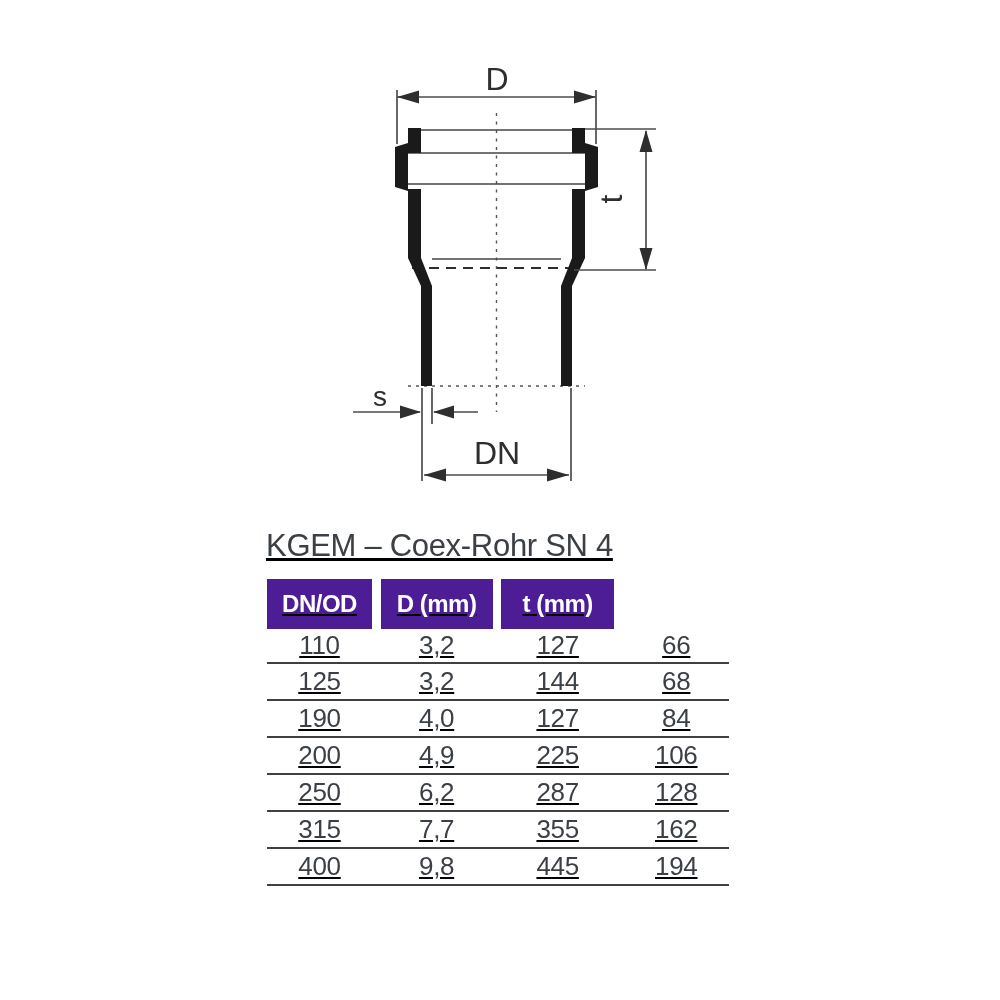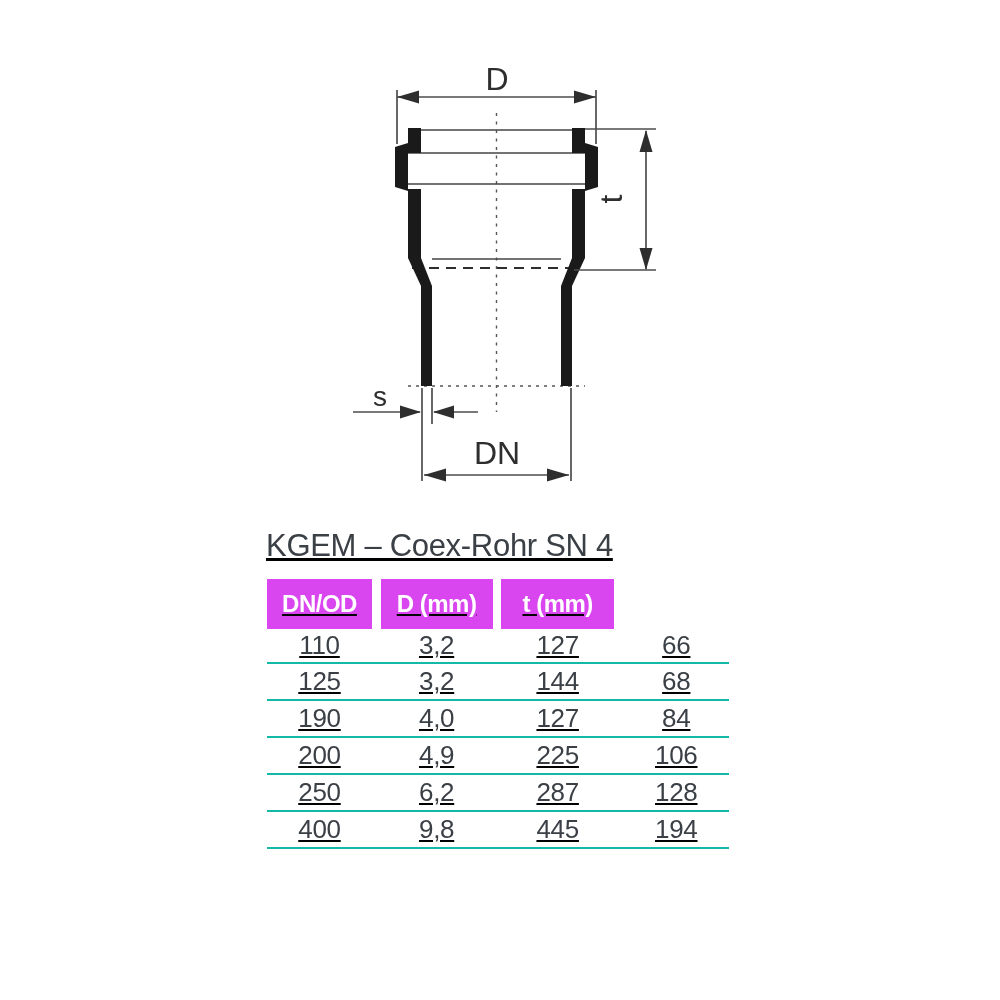--- a/index.html
+++ b/index.html
@@ -24,7 +24,7 @@
     column-gap:8.6px; margin-left:1px;
   }
   .hcell {
-    background:#d946ef; color:#ffffff; font-weight:bold; font-size:24px;
+    background:#4c1d95; color:#ffffff; font-weight:bold; font-size:24px;
     height:50px; display:flex; align-items:center; justify-content:center;
     letter-spacing:-0.5px; white-space:nowrap;
   }

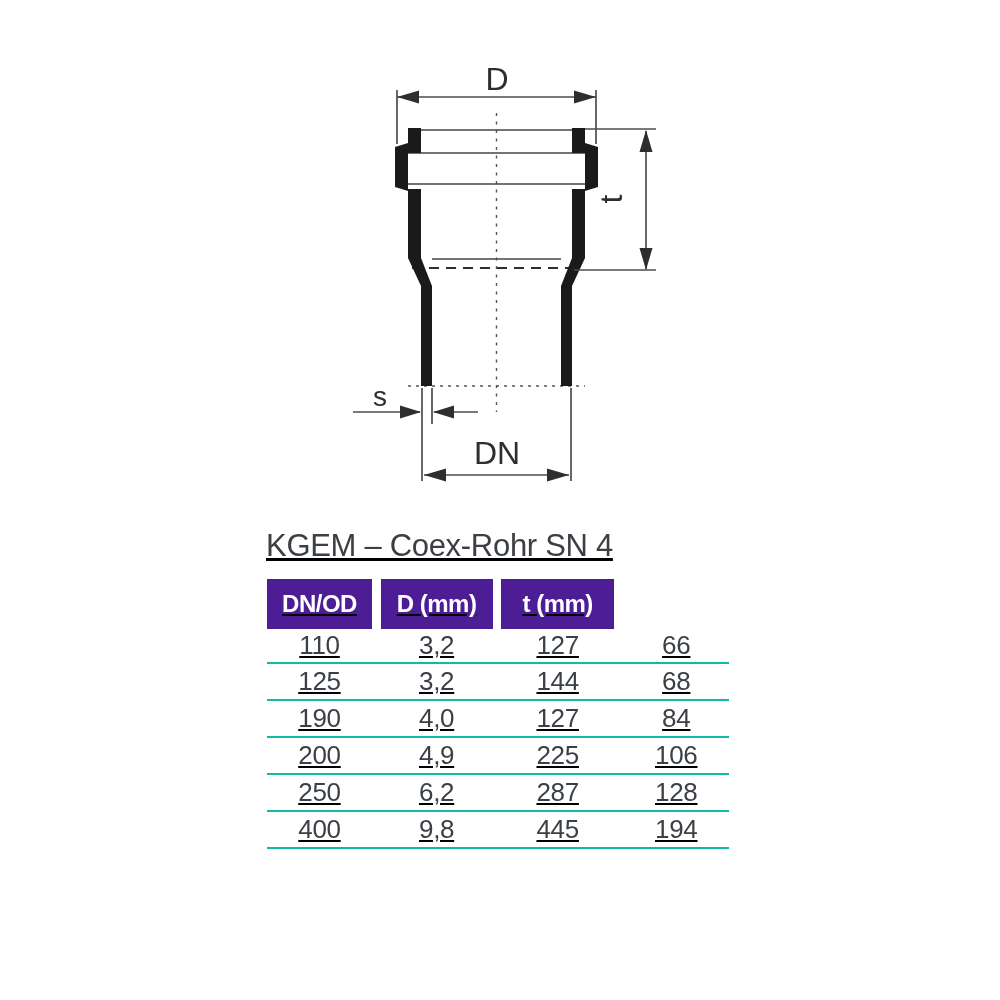--- a/index.html
+++ b/index.html
@@ -32,7 +32,7 @@
   .trow {
     display:grid; grid-template-columns:105px 112px 113px 107px;
     column-gap:8.6px; height:37px; align-items:center;
-    border-bottom:2px solid #14b8a6;
+    border-bottom:2px solid #404040;
   }
   .trow:first-child { height:35px; }
   .tcell {

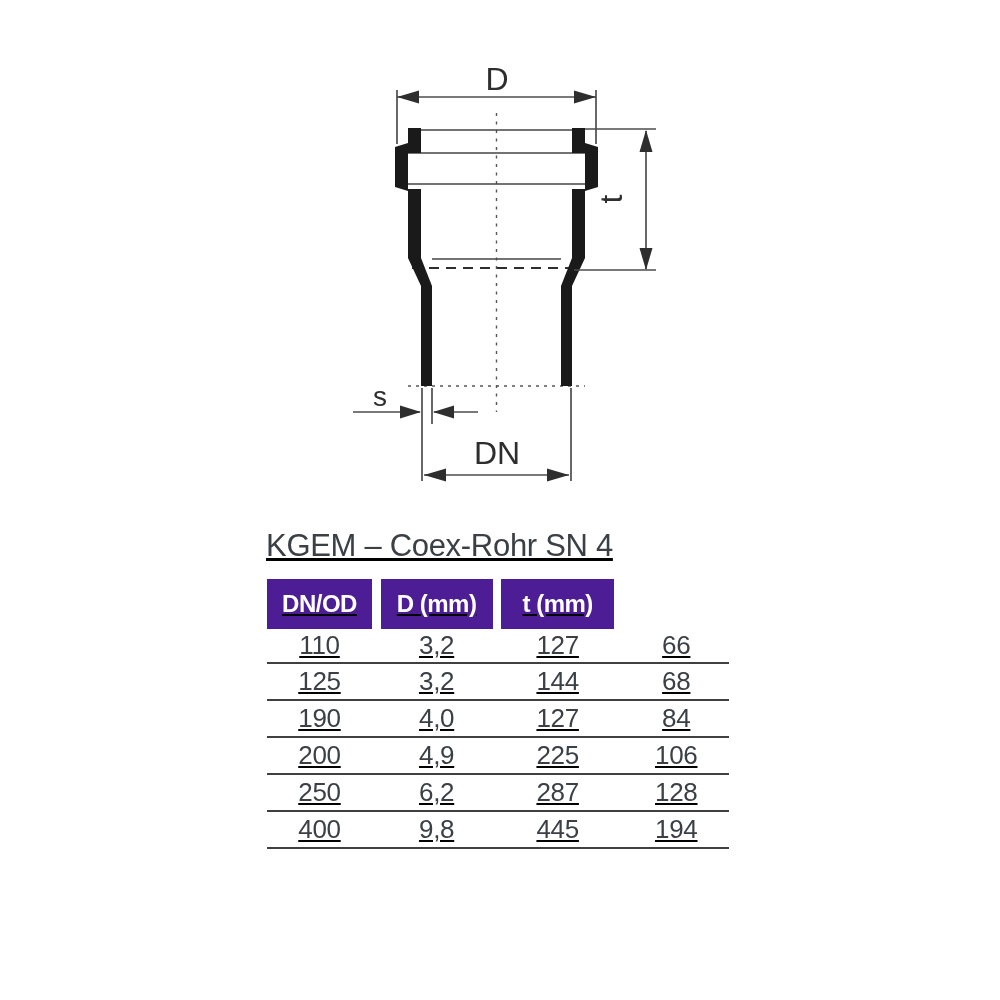--- a/index.html
+++ b/index.html
@@ -151,6 +151,12 @@
         <span class="tcell">128</span>
       </div>
       <div class="trow">
+        <span class="tcell">315</span>
+        <span class="tcell">7,7</span>
+        <span class="tcell">355</span>
+        <span class="tcell">162</span>
+      </div>
+      <div class="trow">
         <span class="tcell">400</span>
         <span class="tcell">9,8</span>
         <span class="tcell">445</span>

